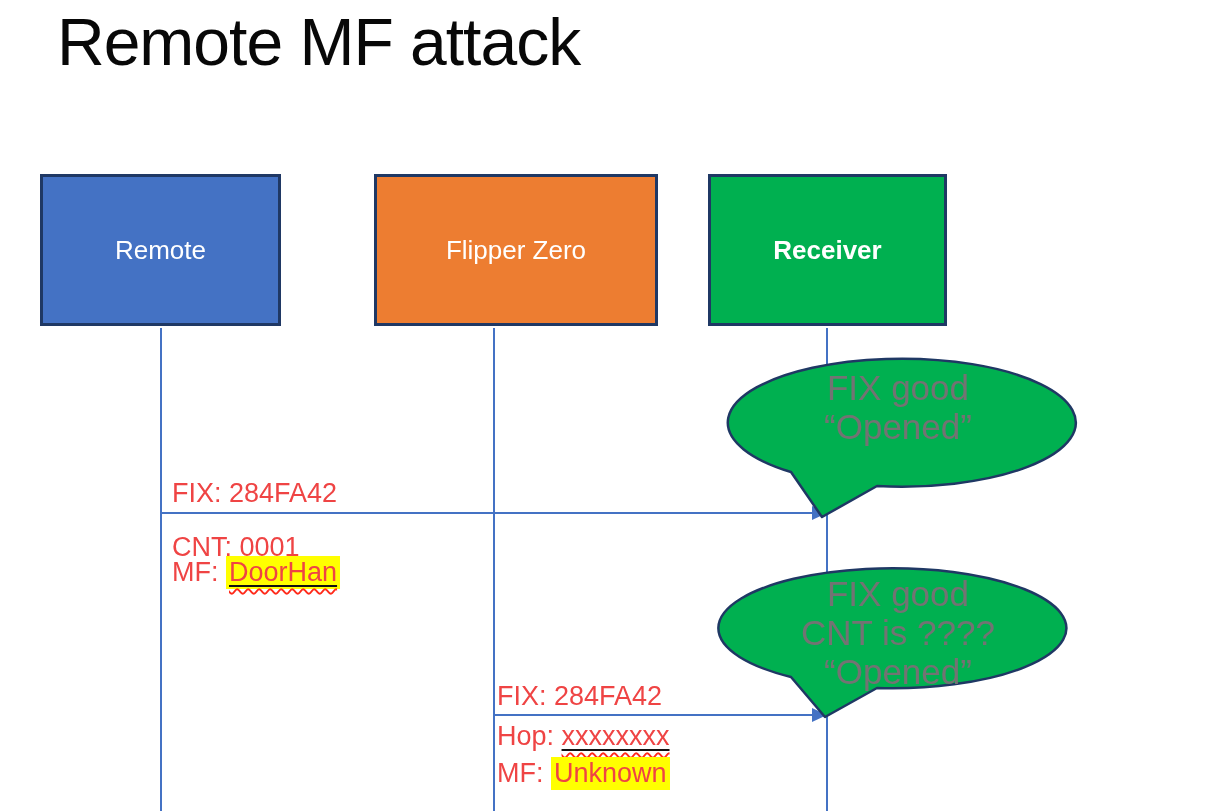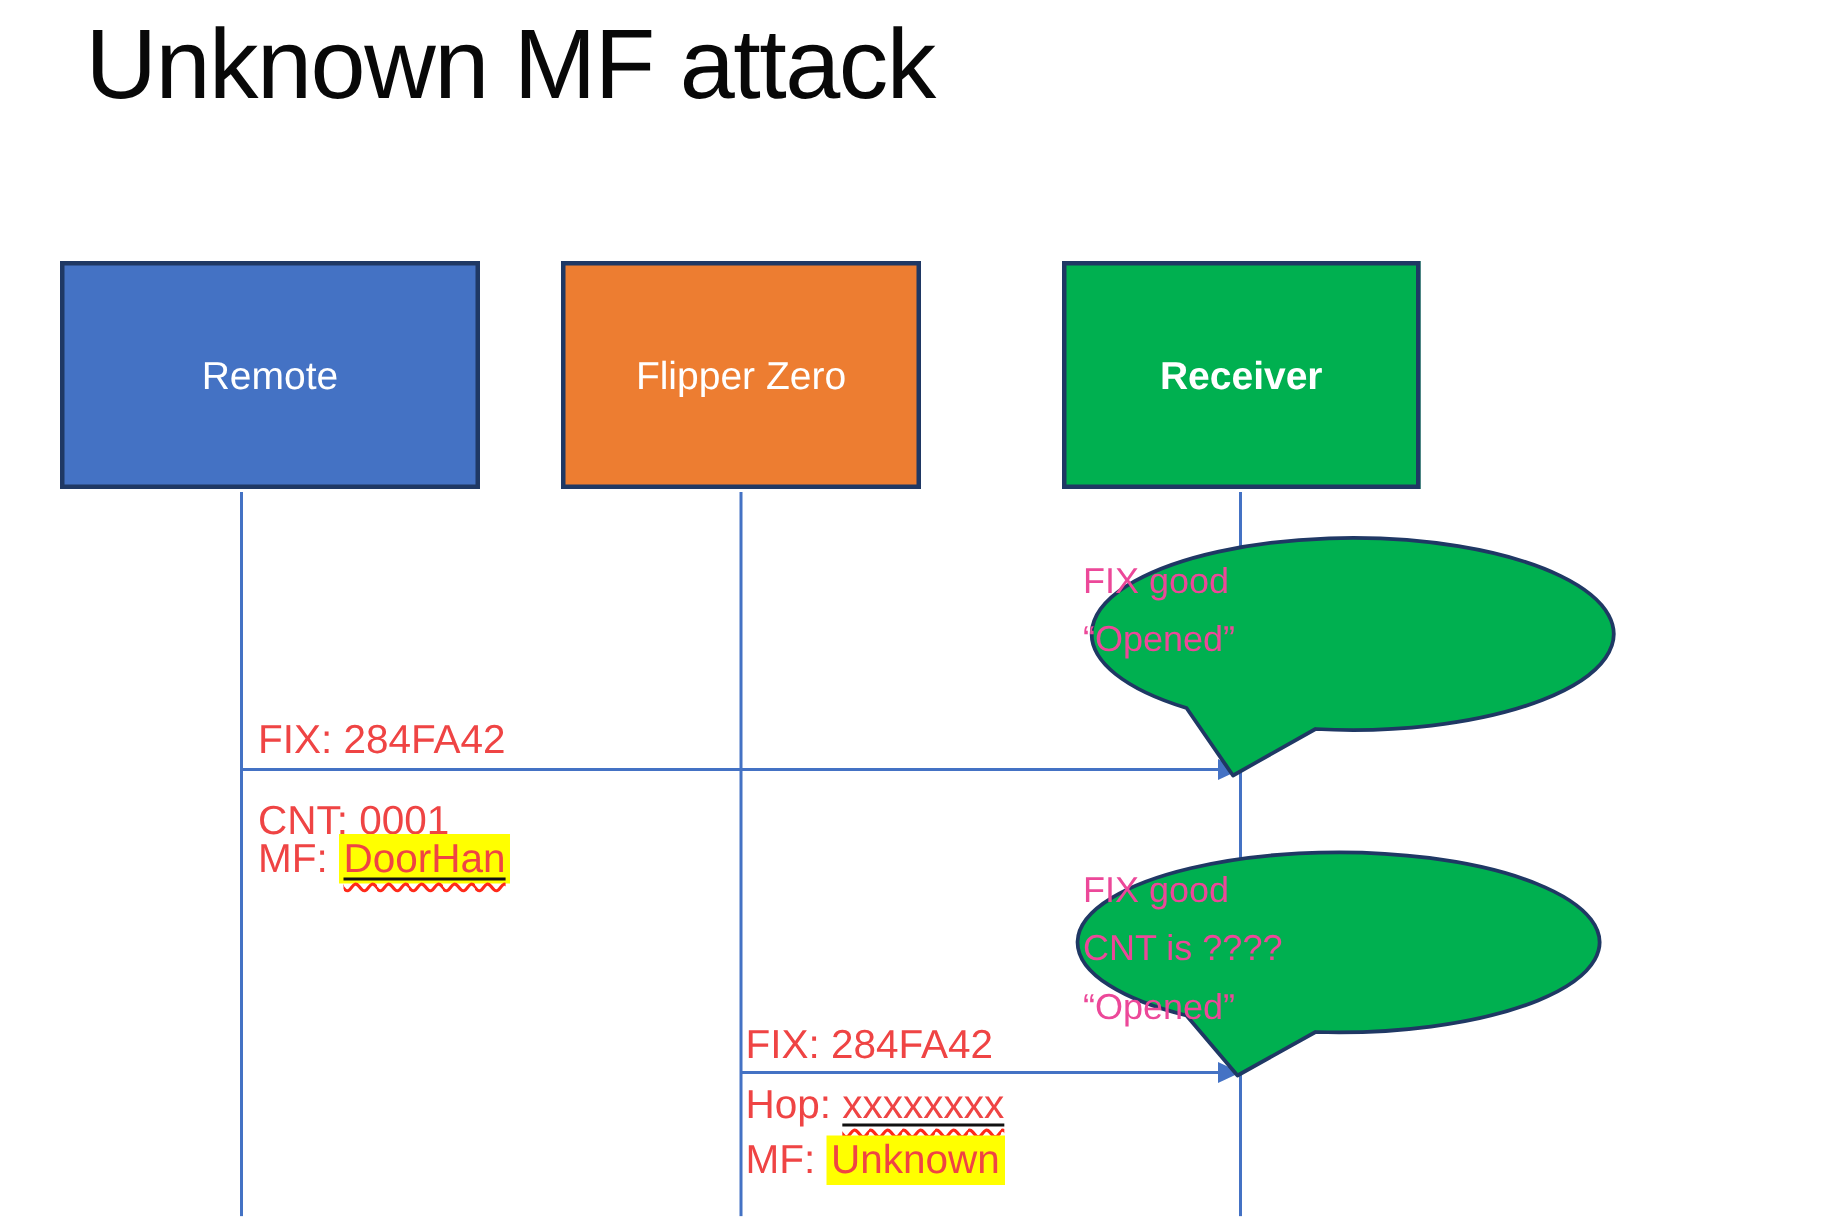--- a/index.html
+++ b/index.html
@@ -112,7 +112,7 @@
 
 <div class="slide">
 
-  <div class="abs slide-title">Unknown MF attack</div>
+  <div class="abs slide-title">Remote MF attack</div>
 
   <div class="abs actor-box actor-remote">
     <span>Remote</span>

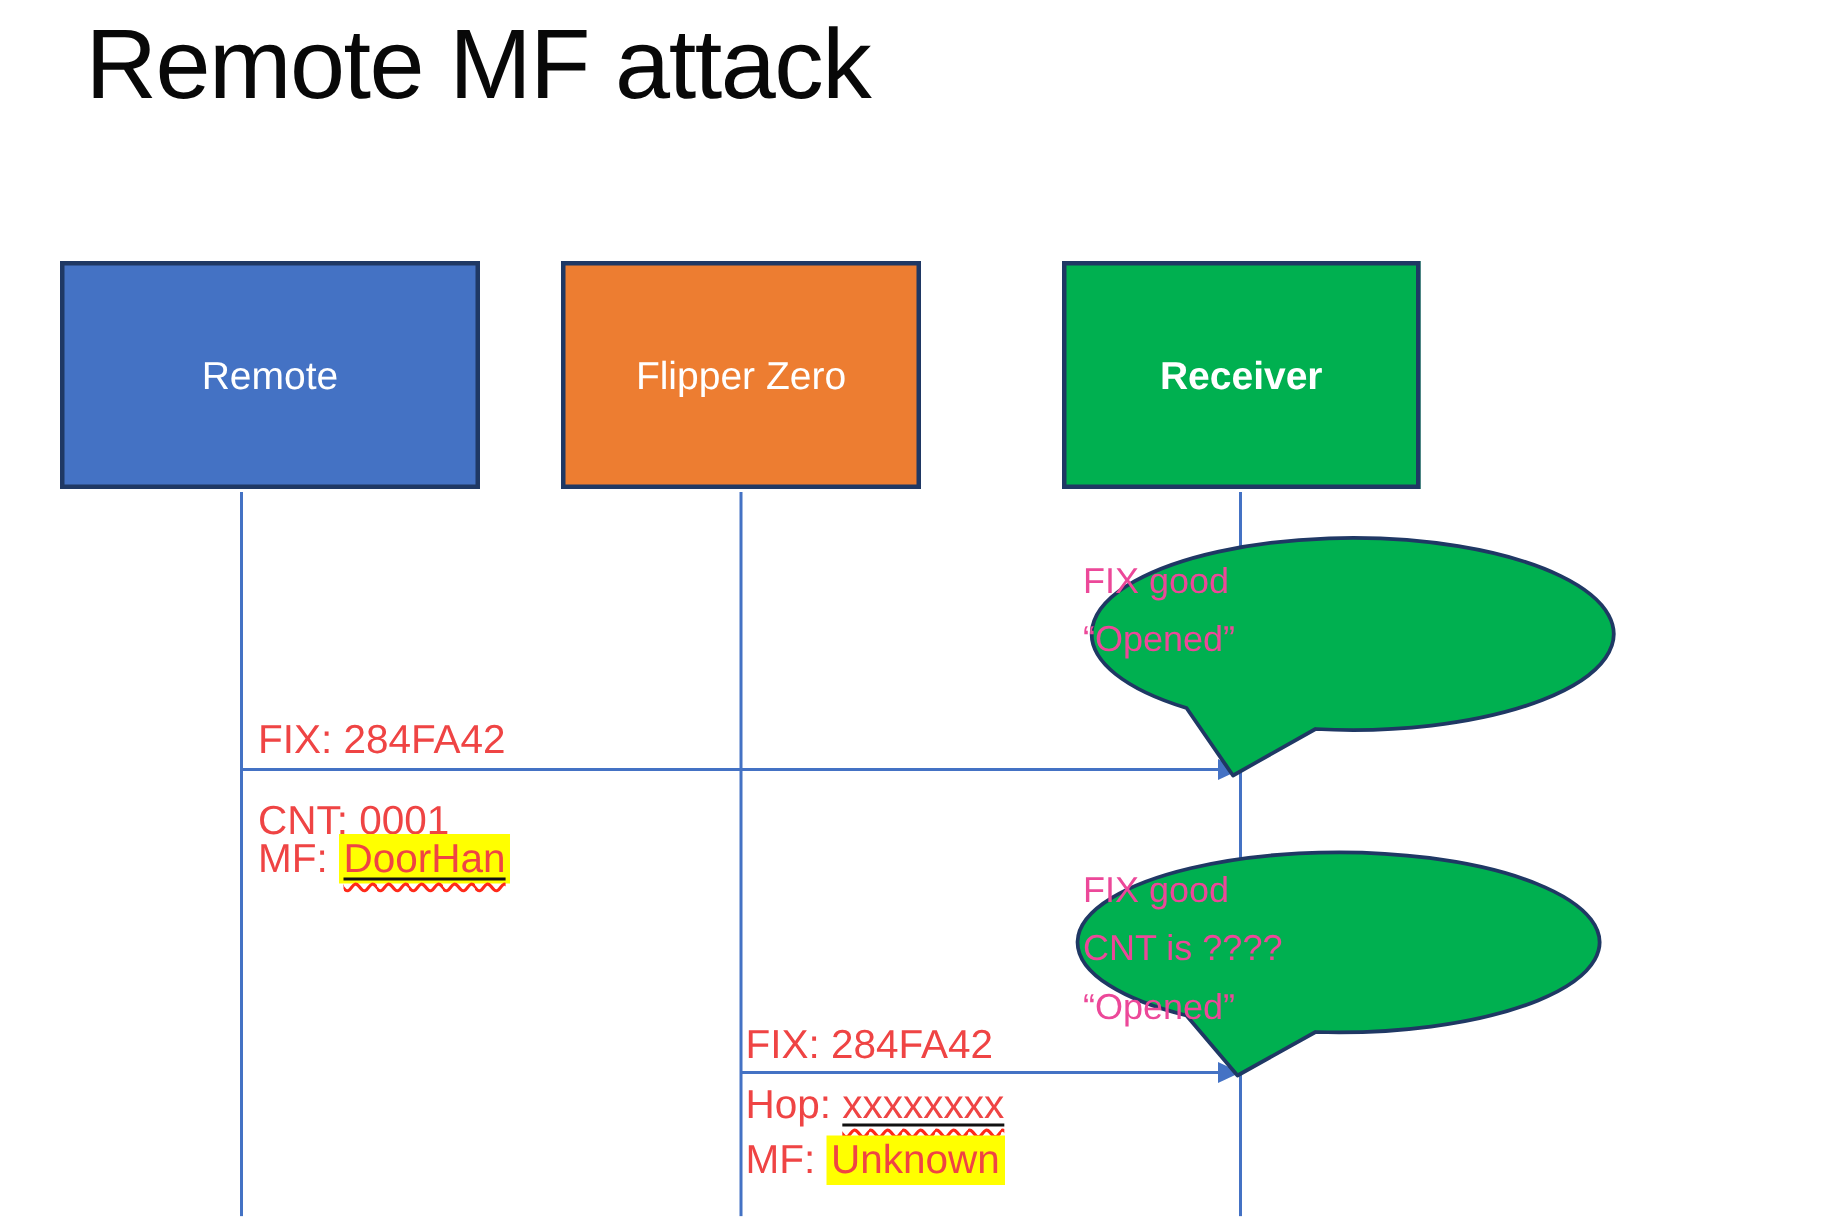--- a/index.html
+++ b/index.html
@@ -33,7 +33,7 @@
     color: #ffffff;
     font-size: 26px;
   }
-  .actor-remote   { left: 40px;  width: 280px; background: #4472C4; }
+  .actor-remote   { left: 40px;  width: 241px; background: #4472C4; }
   .actor-flipper  { left: 374px; width: 240px; background: #ED7D31; }
   .actor-receiver { left: 708px; width: 239px; background: #00B050; font-weight: bold; }
 

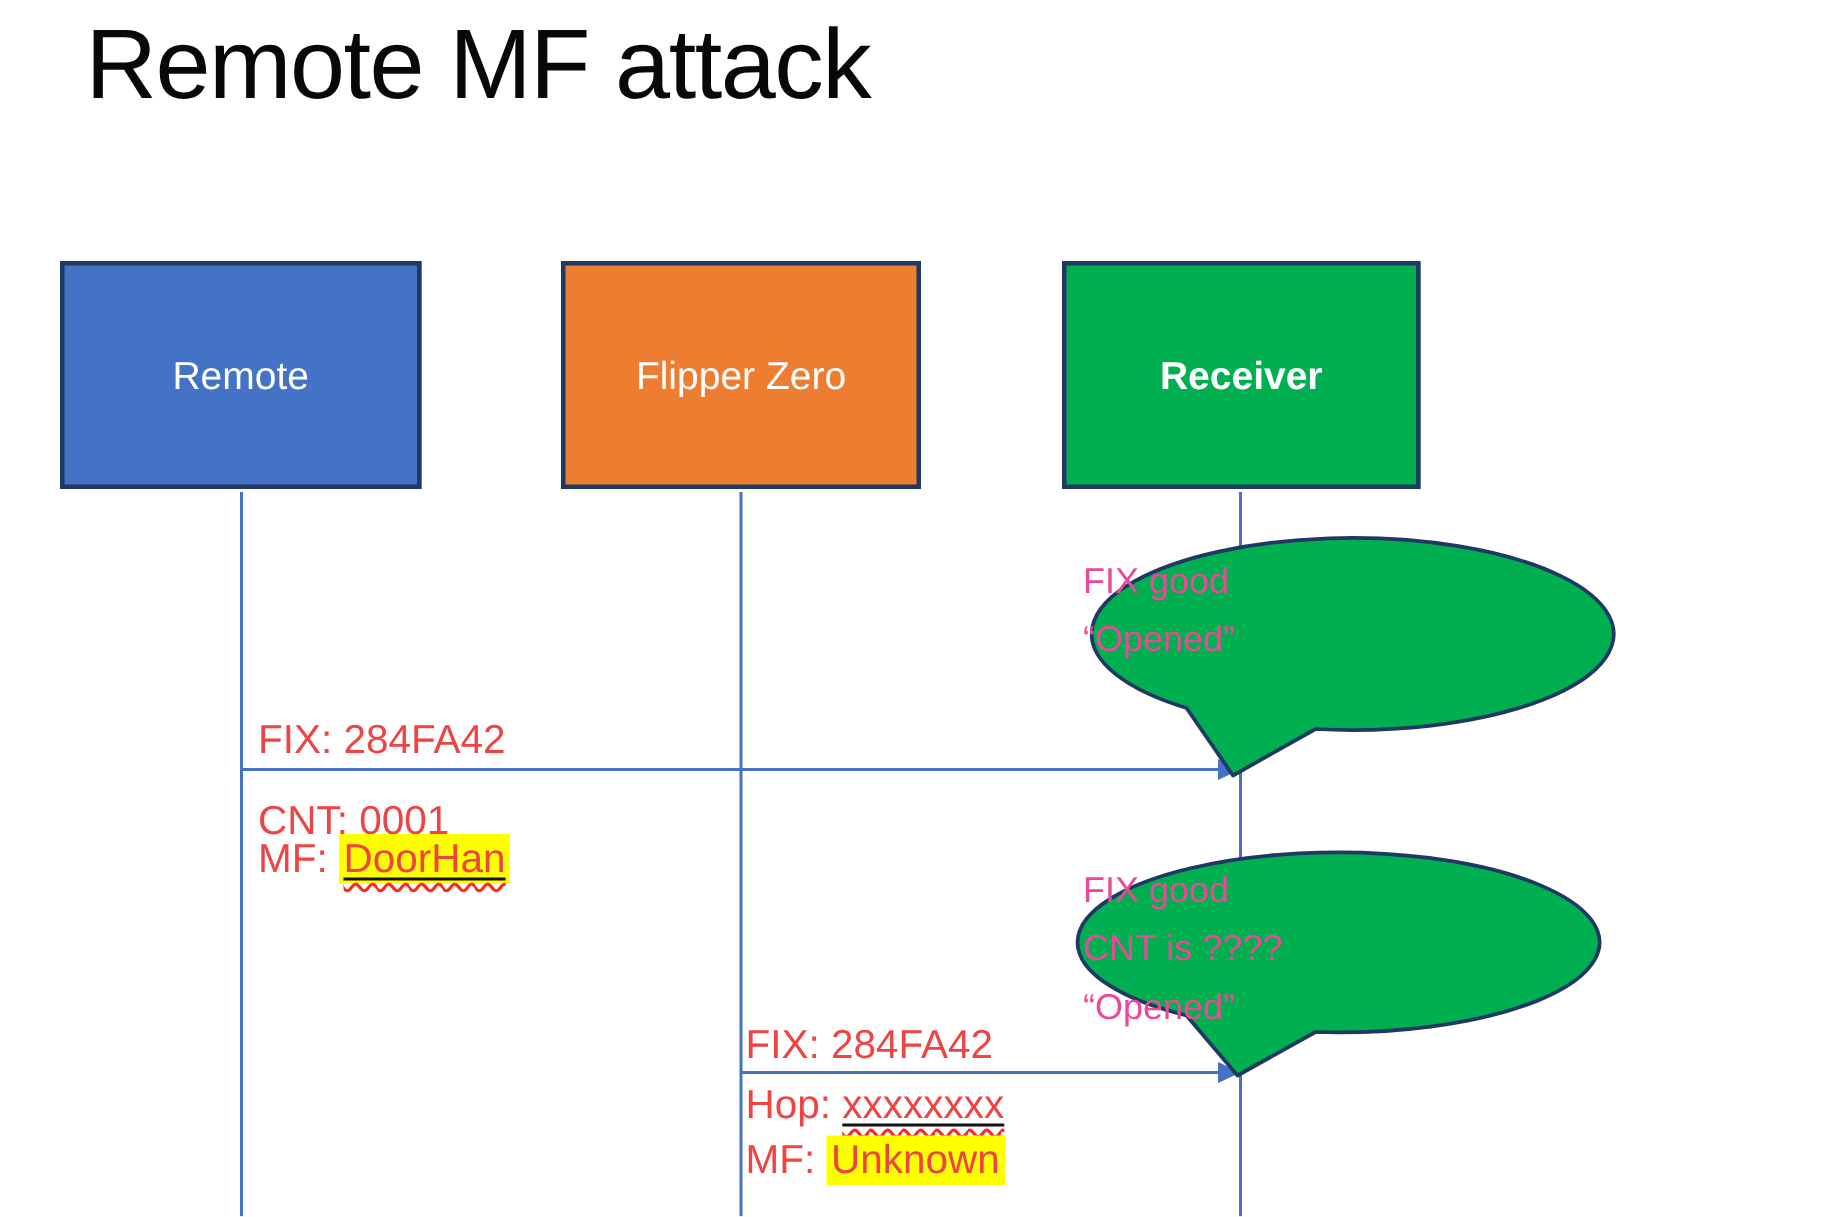--- a/index.html
+++ b/index.html
@@ -34,7 +34,7 @@
     font-size: 26px;
   }
   .actor-remote   { left: 40px;  width: 241px; background: #4472C4; }
-  .actor-flipper  { left: 374px; width: 240px; background: #ED7D31; }
+  .actor-flipper  { left: 374px; width: 284px; background: #ED7D31; }
   .actor-receiver { left: 708px; width: 239px; background: #00B050; font-weight: bold; }
 
   .lifeline {

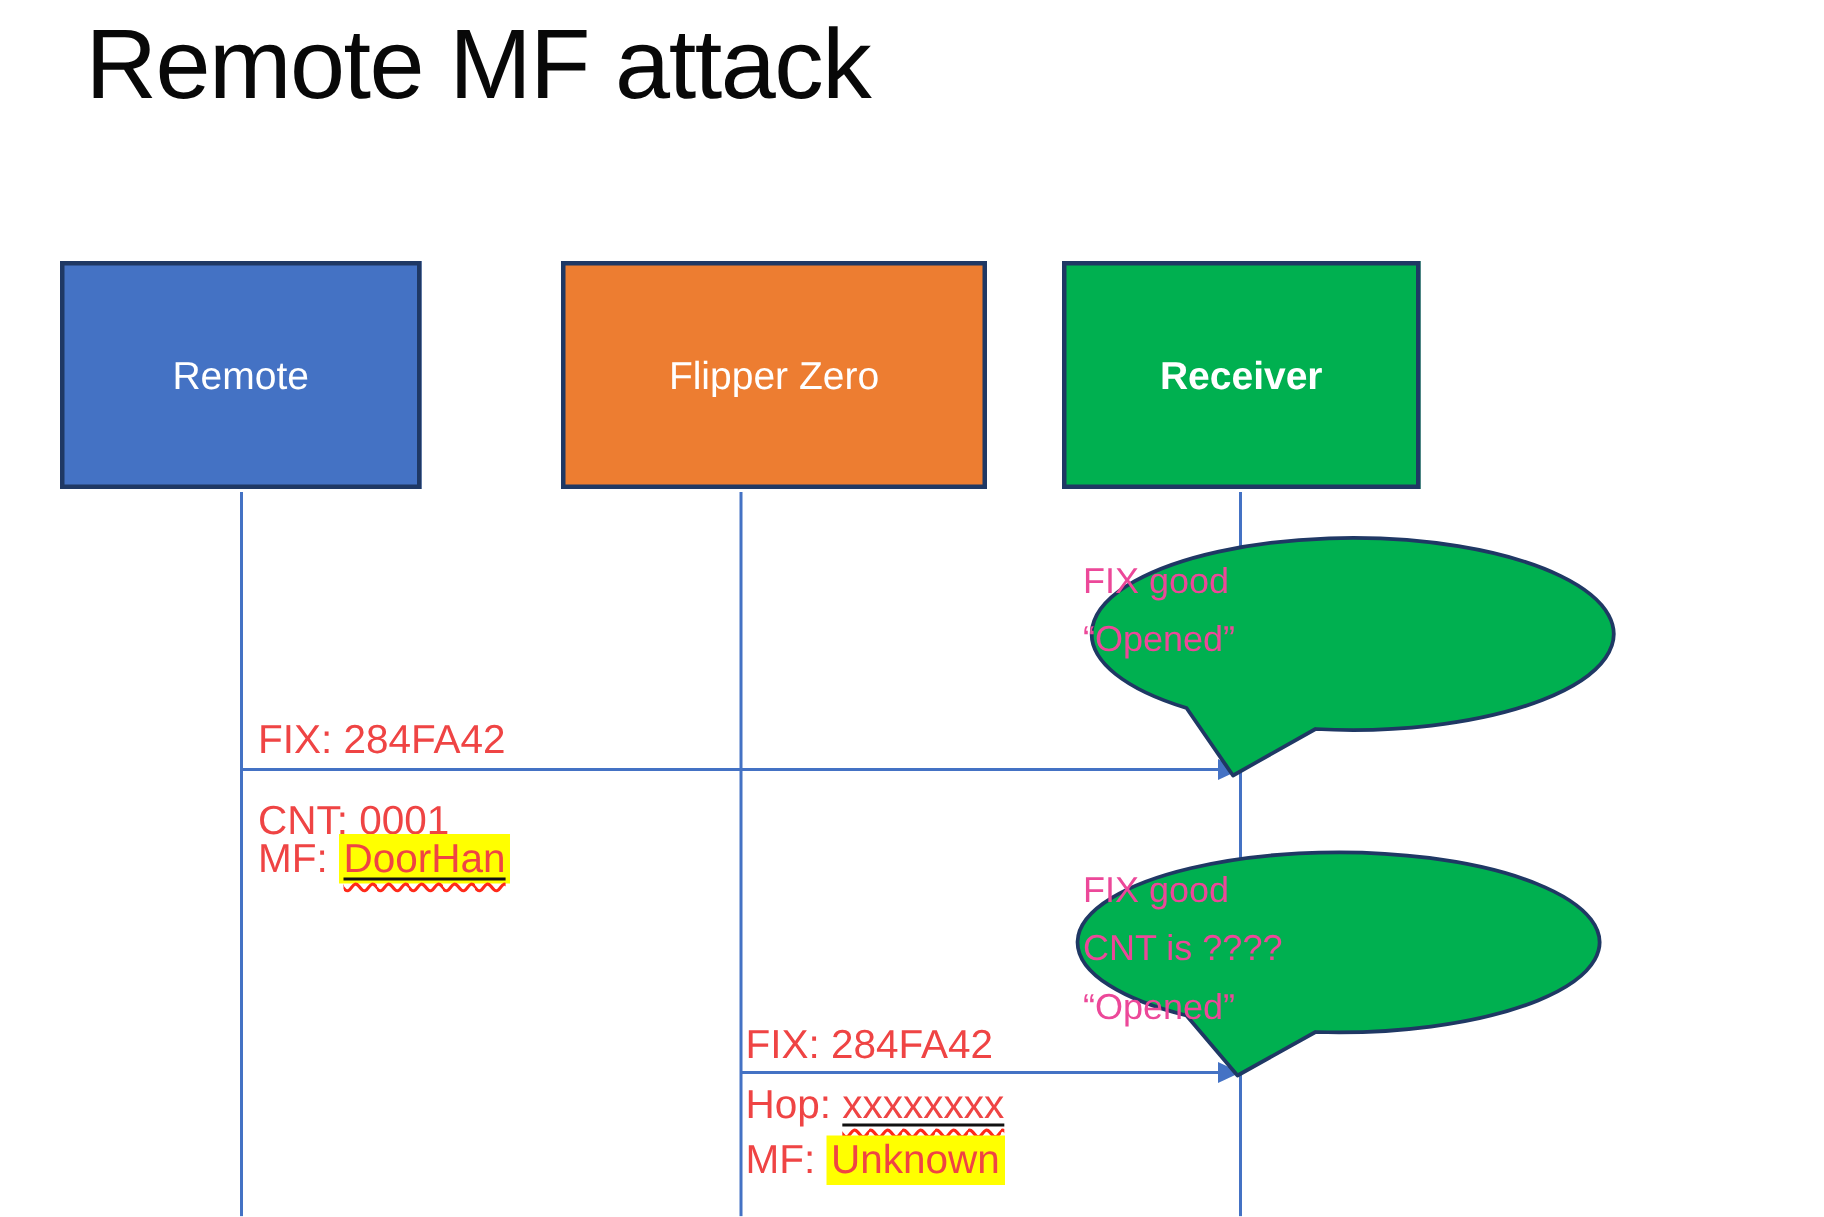--- a/index.html
+++ b/index.html
@@ -96,9 +96,9 @@
   }
   .bubble-text {
     width: 352px;
-    text-align: left;
-    color: #ec4899;
-    font-size: 24px;
+    text-align: center;
+    color: #737373;
+    font-size: 35px;
     line-height: 39px;
     white-space: nowrap;
   }

